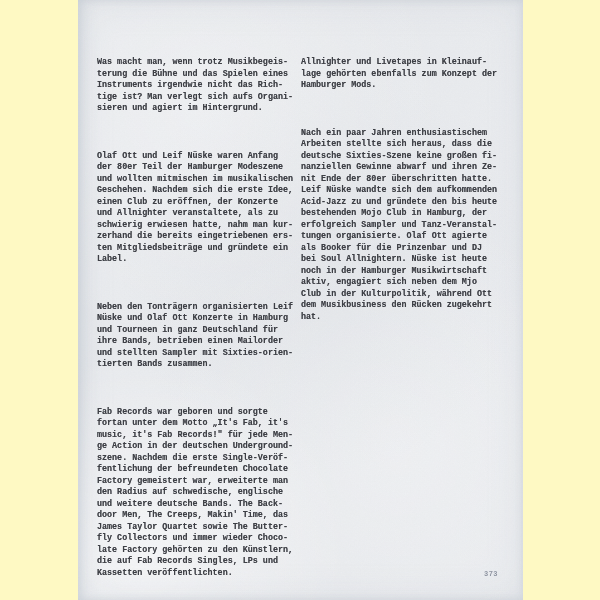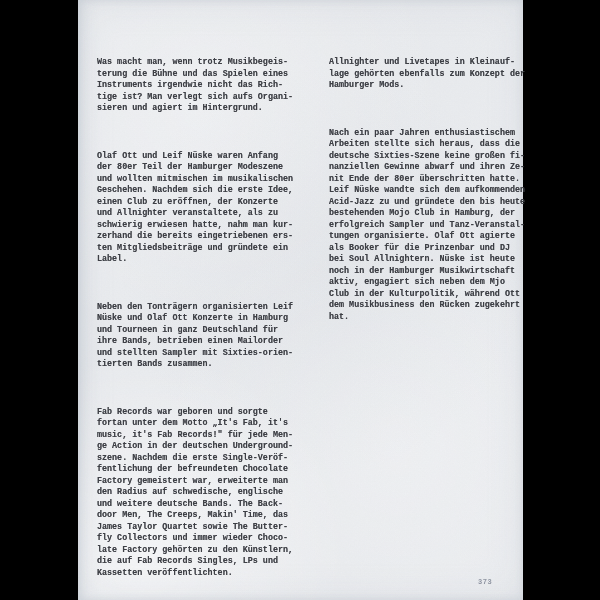--- a/index.html
+++ b/index.html
@@ -15,7 +15,7 @@
     position: relative;
     width: 600px;
     height: 600px;
-    background: #000000;
+    background: #fef9c3;
   }
   .paper {
     position: absolute;

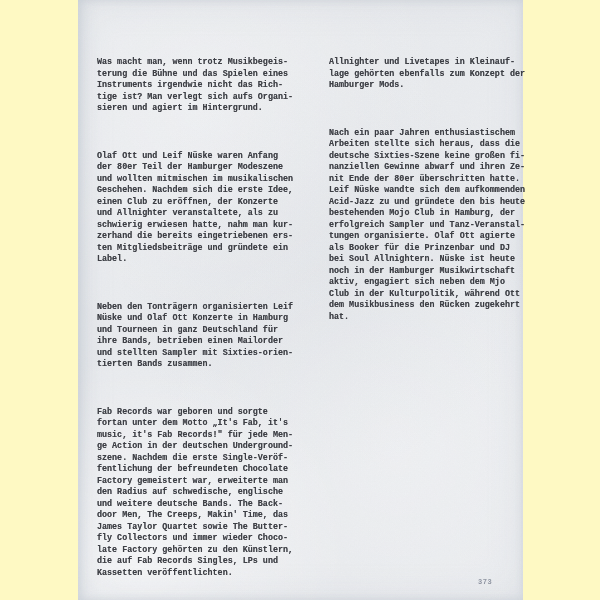--- a/index.html
+++ b/index.html
@@ -56,7 +56,7 @@
     text-shadow: 0 0 0.6px rgba(58,60,68,0.55);
   }
   .col-left  { left: 19px;  }
-  .col-right { left: 223px; margin-left: 28px; }
+  .col-right { left: 223px; }
   .para { margin: 0 0 13px 0; }
   .page-number {
     position: absolute;

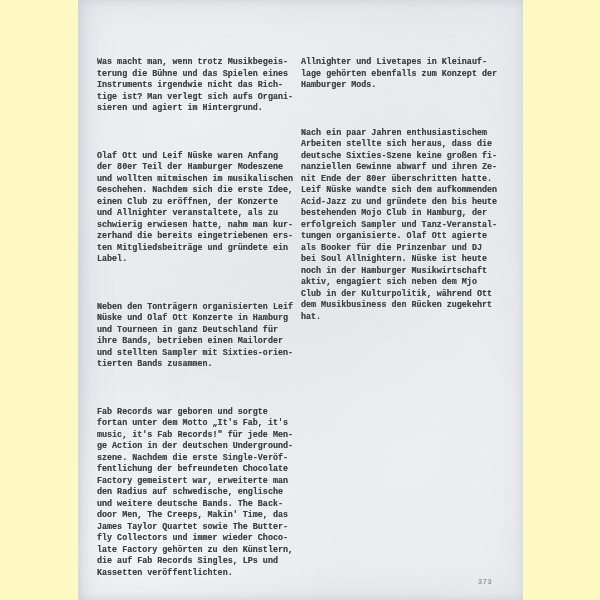--- a/index.html
+++ b/index.html
@@ -63,13 +63,12 @@
     left: 400px;
     top: 570px;
     width: 26px;
-    text-align: left;
+    text-align: center;
     font-family: "Liberation Mono", "DejaVu Sans Mono", monospace;
     font-size: 7px;
     font-weight: 700;
     color: #8d93a0;
     letter-spacing: 0.5px;
-    margin-top: 8px;
   }
 </style>
 </head>

